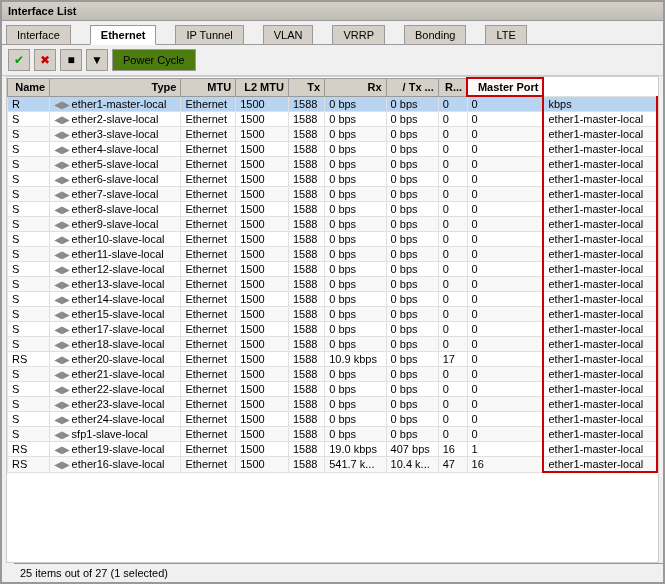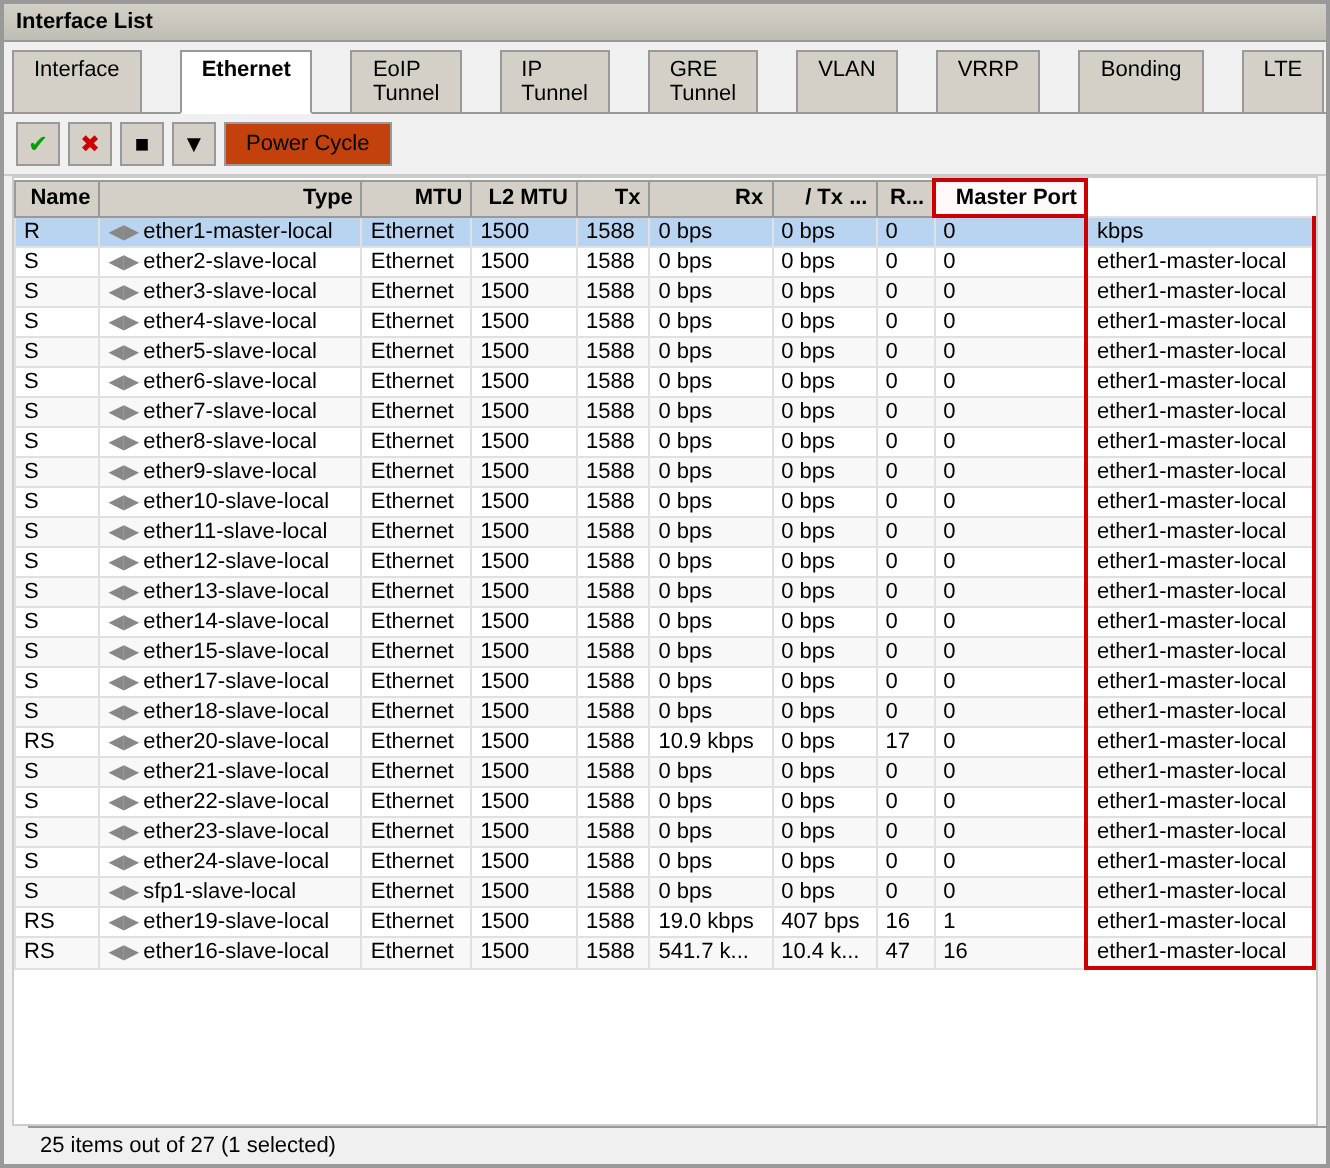--- a/index.html
+++ b/index.html
@@ -159,7 +159,6 @@
 
   <div class="tab">Interface</div>
       <div class="tab active">Ethernet</div>
-      <div class="tab">EoIP Tunnel</div>
       <div class="tab">IP Tunnel</div>
       <div class="tab">GRE Tunnel</div>
       <div class="tab">VLAN</div>

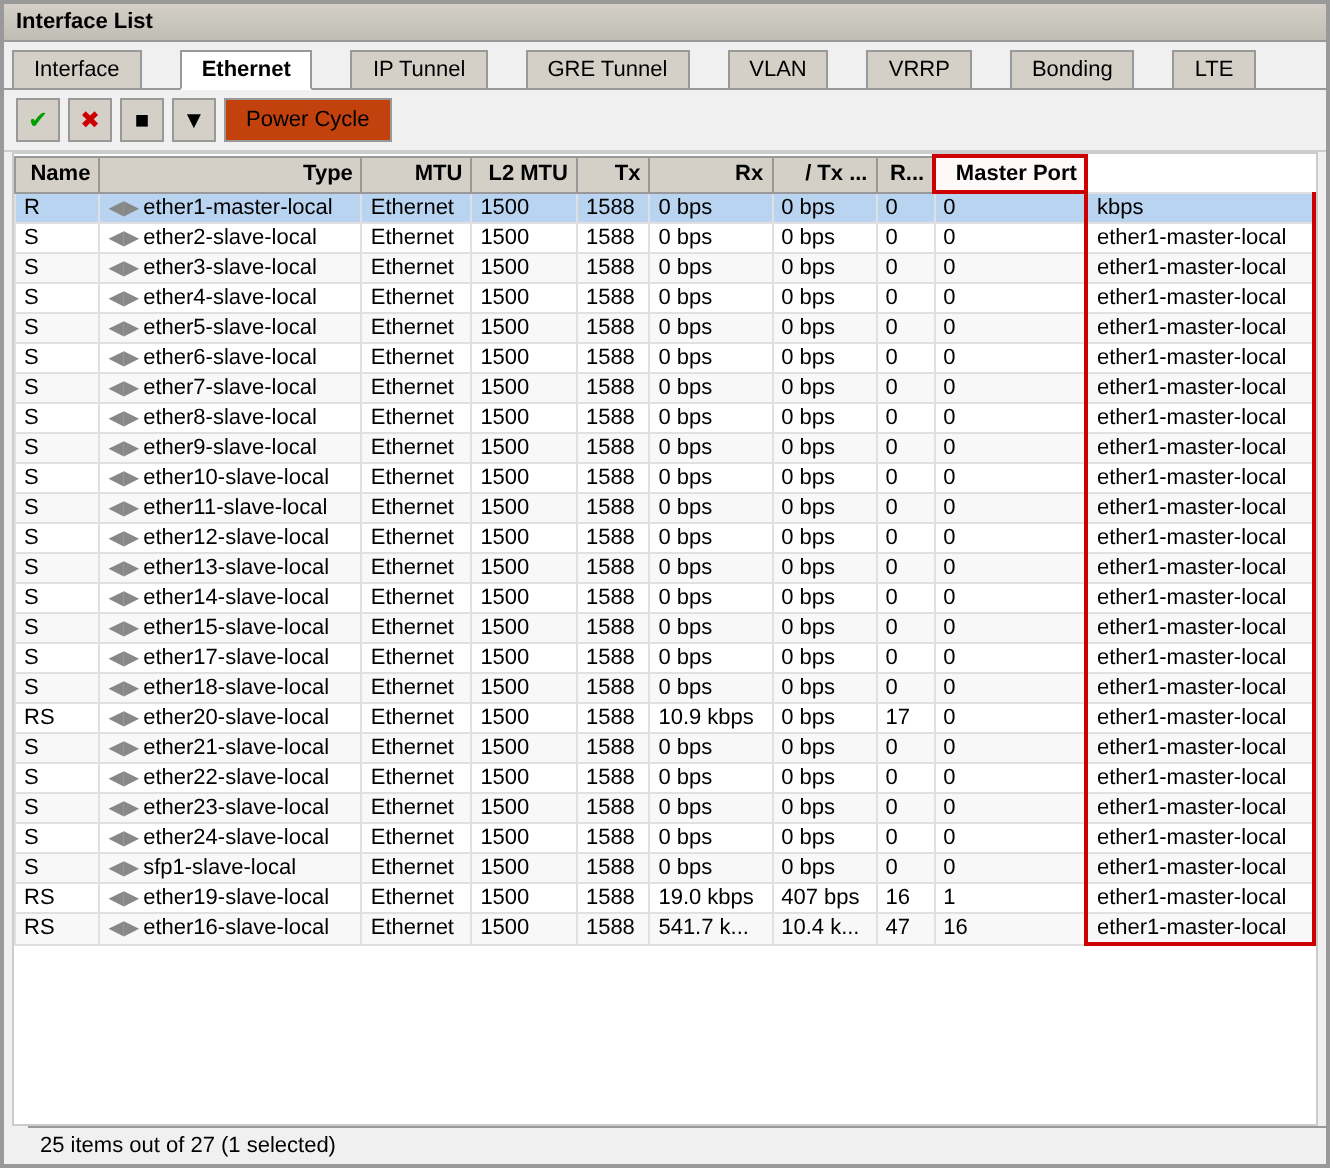--- a/index.html
+++ b/index.html
@@ -160,7 +160,6 @@
   <div class="tab">Interface</div>
       <div class="tab active">Ethernet</div>
       <div class="tab">IP Tunnel</div>
-      <div class="tab">GRE Tunnel</div>
       <div class="tab">VLAN</div>
       <div class="tab">VRRP</div>
       <div class="tab">Bonding</div>

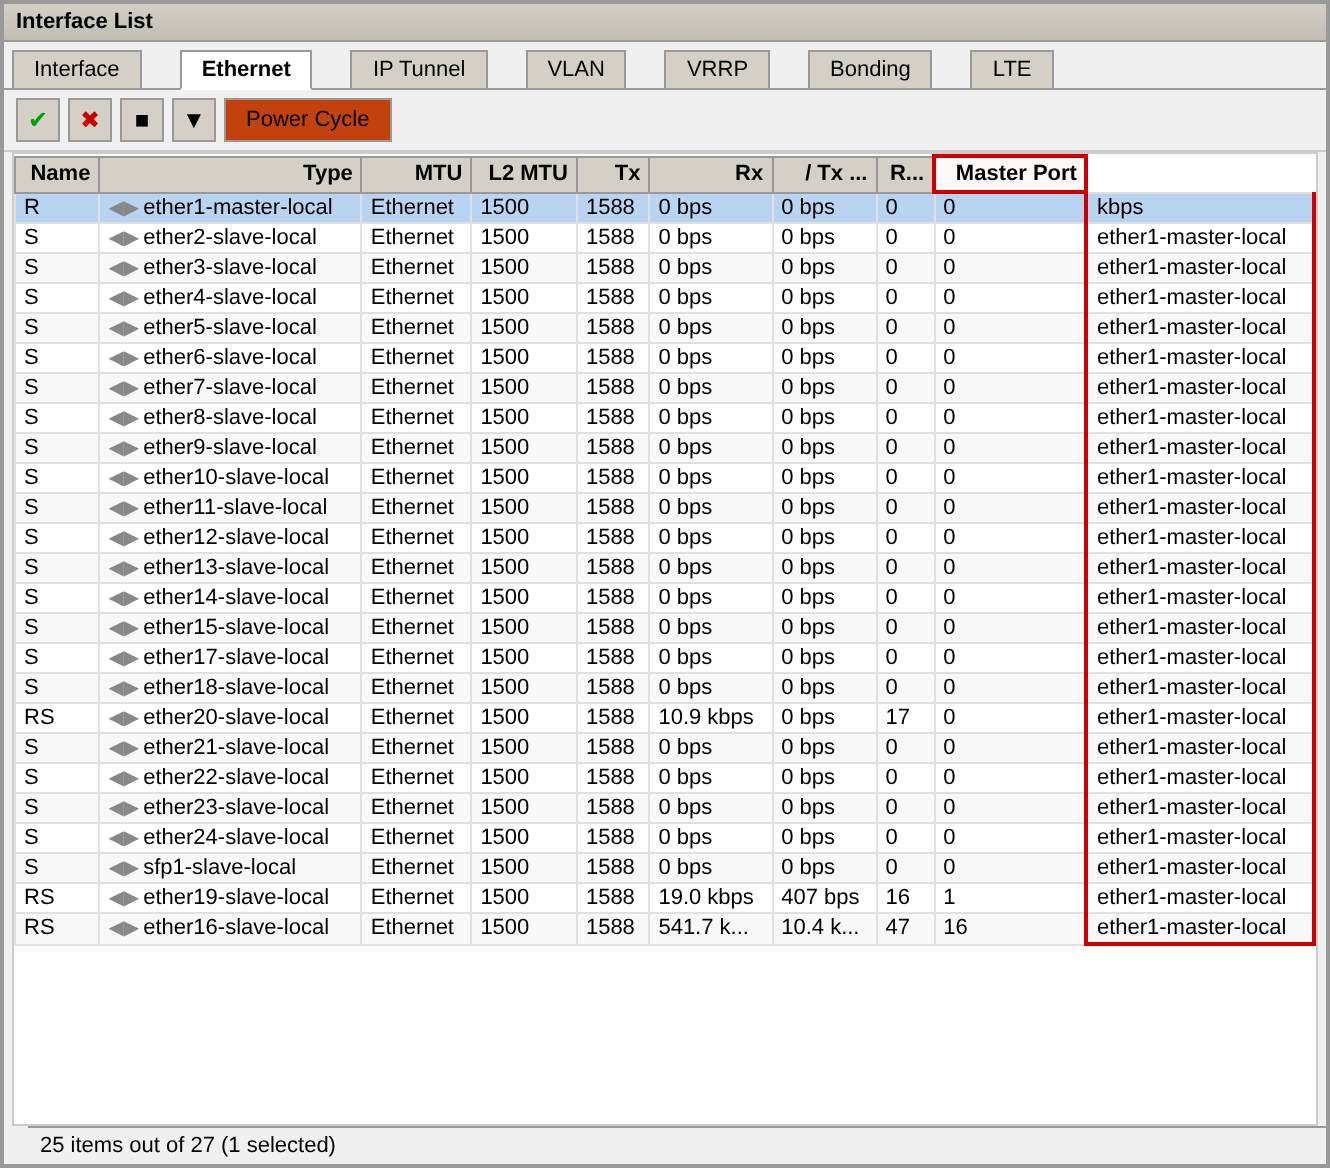--- a/index.html
+++ b/index.html
@@ -76,7 +76,7 @@
     .power-cycle-btn {
       padding: 2px 10px;
       border: 1px solid #999;
-      background: #c2410c;
+      background: #4d7c0f;
       cursor: pointer;
       font-size: 11px;
       height: 22px;

